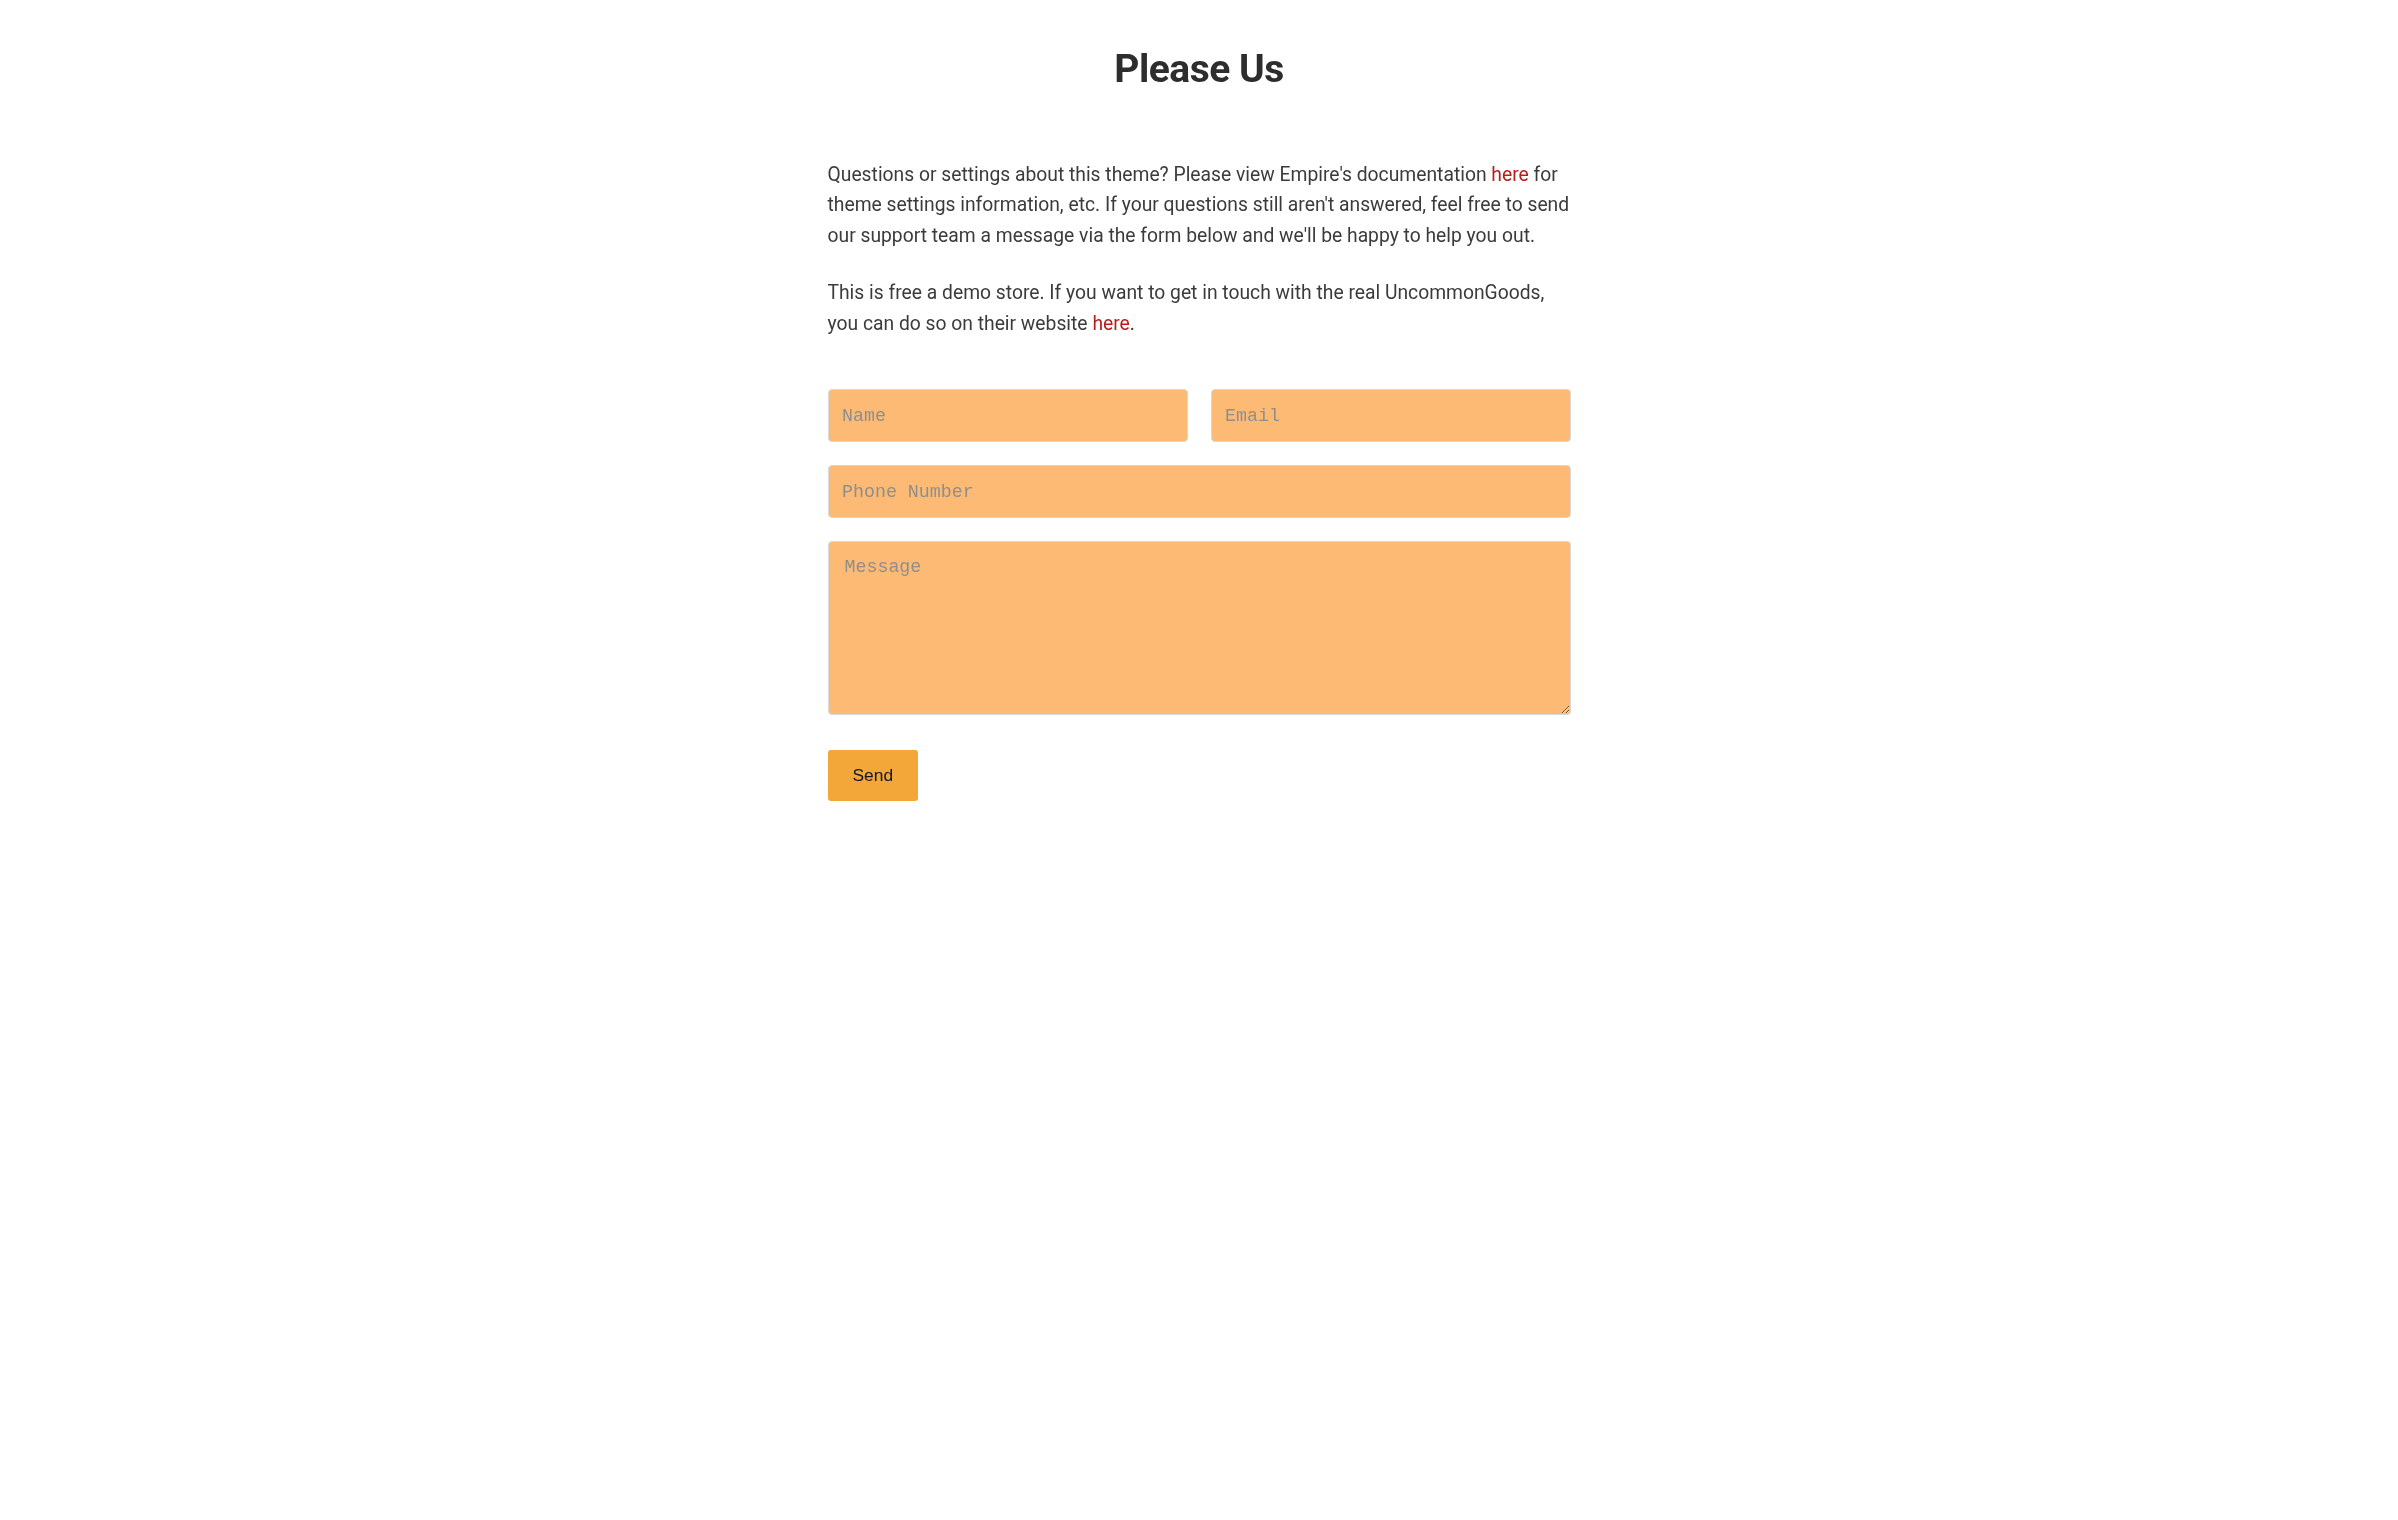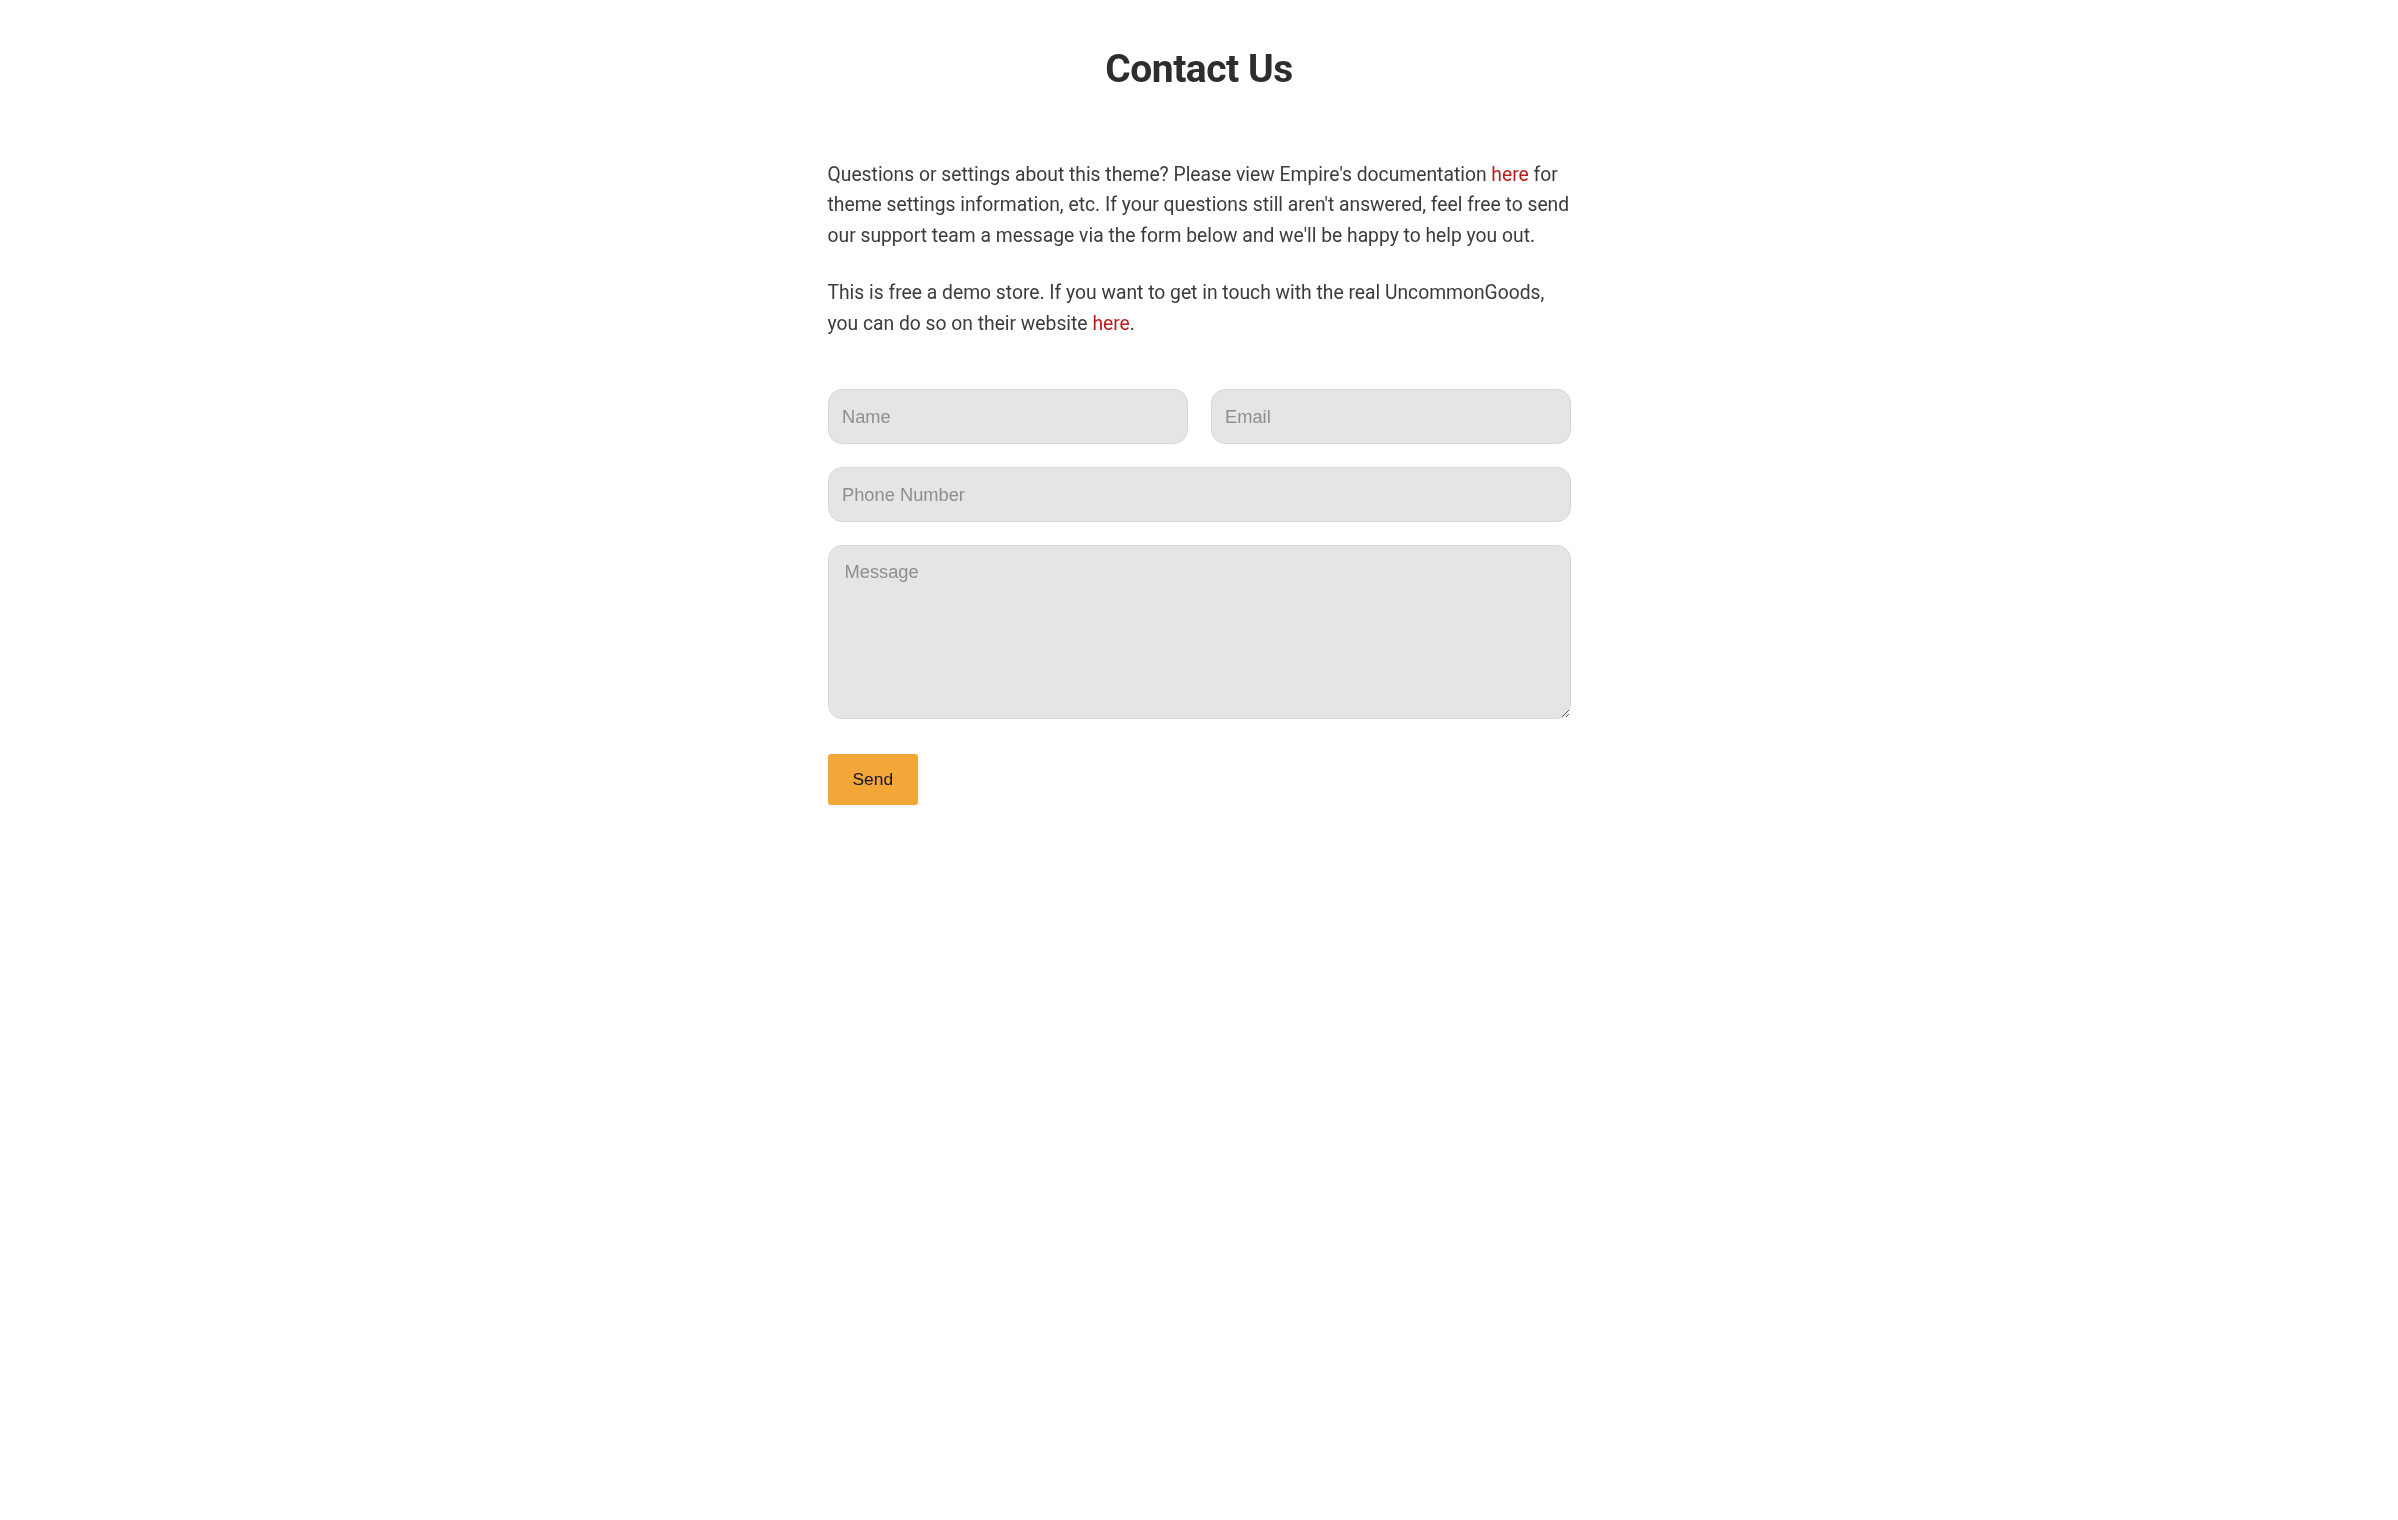--- a/index.html
+++ b/index.html
@@ -87,7 +87,7 @@
 <body>
 
 <div class="container">
-  <h1 class="page-title">Contact Us</h1>
+  <h1 class="page-title">Please Us</h1>
 
   <div class="intro">
     <p>

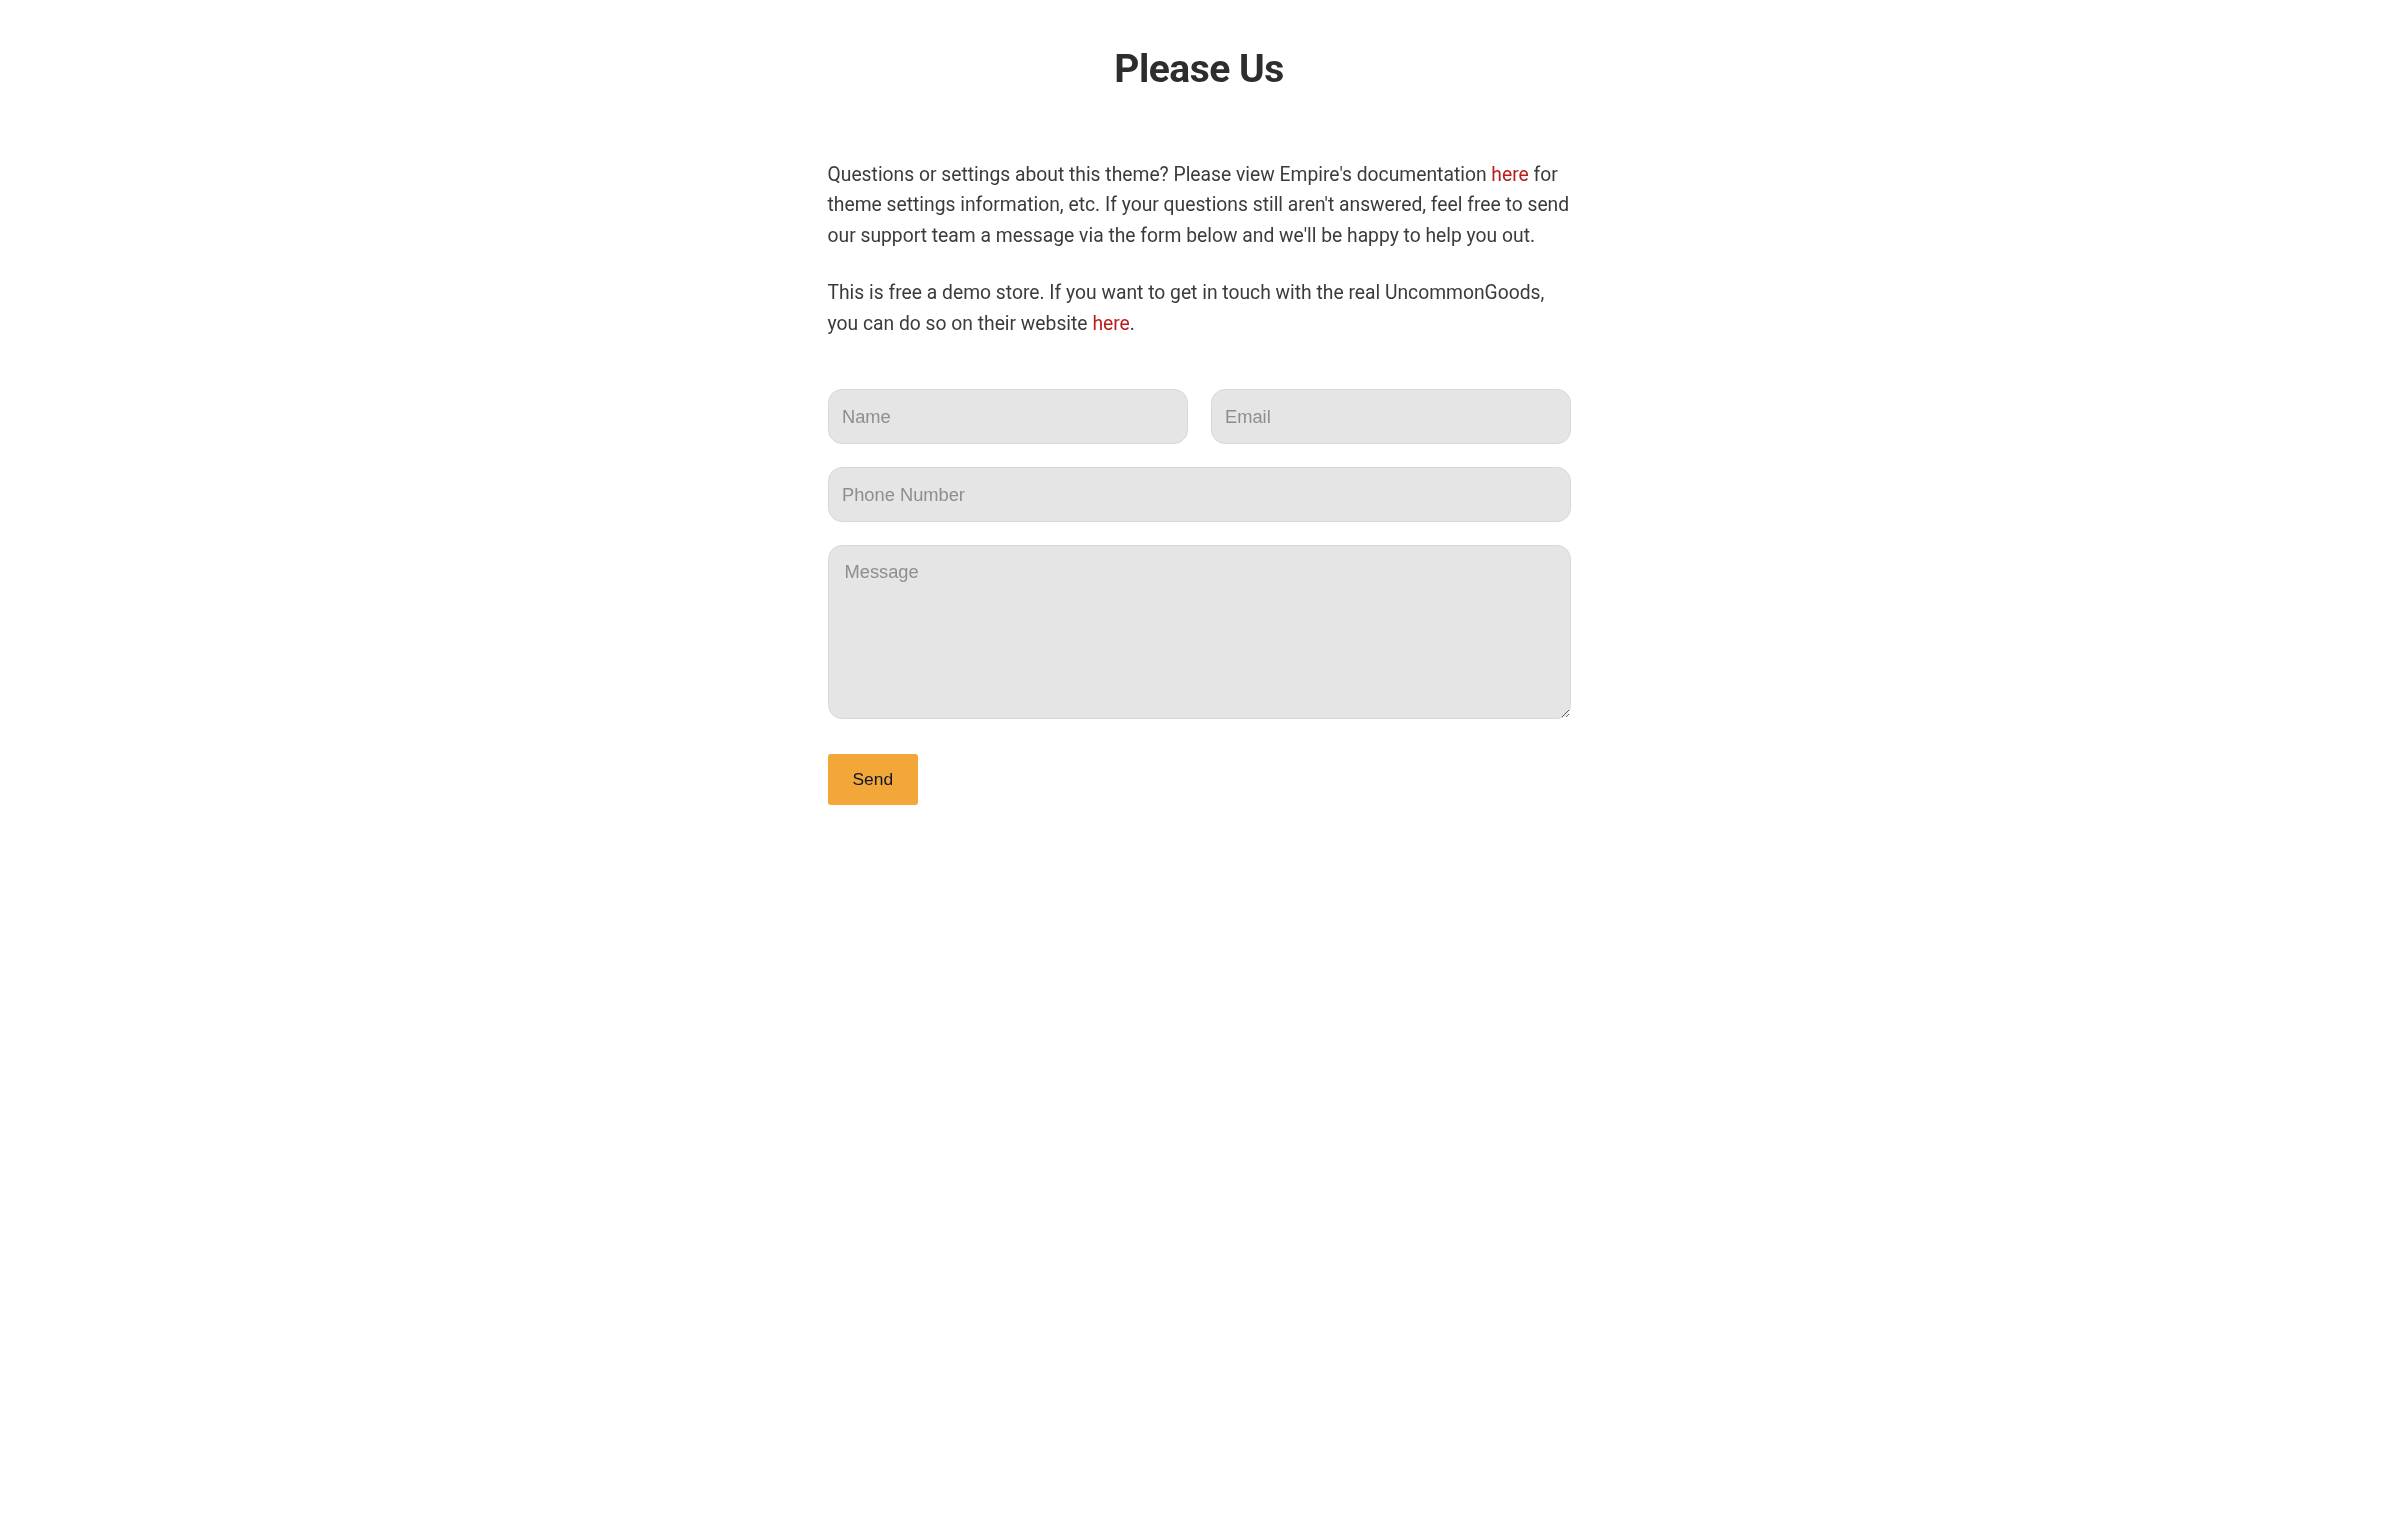--- a/index.html
+++ b/index.html
@@ -51,12 +51,12 @@
     textarea {
       width: 100%;
       font-size: 18.3px;
-      font-family: Liberation Sans, sans-serif;
+      font-family: Liberation Mono, monospace;
       padding: 15.4px 13.5px;
       border: 1px solid #d8d8d8;
-      border-radius: 14px;
+      border-radius: 4px;
       color: #2d2d2d;
-      background: #e5e5e5;
+      background: #fdba74;
     }
     input::placeholder,
     textarea::placeholder {

